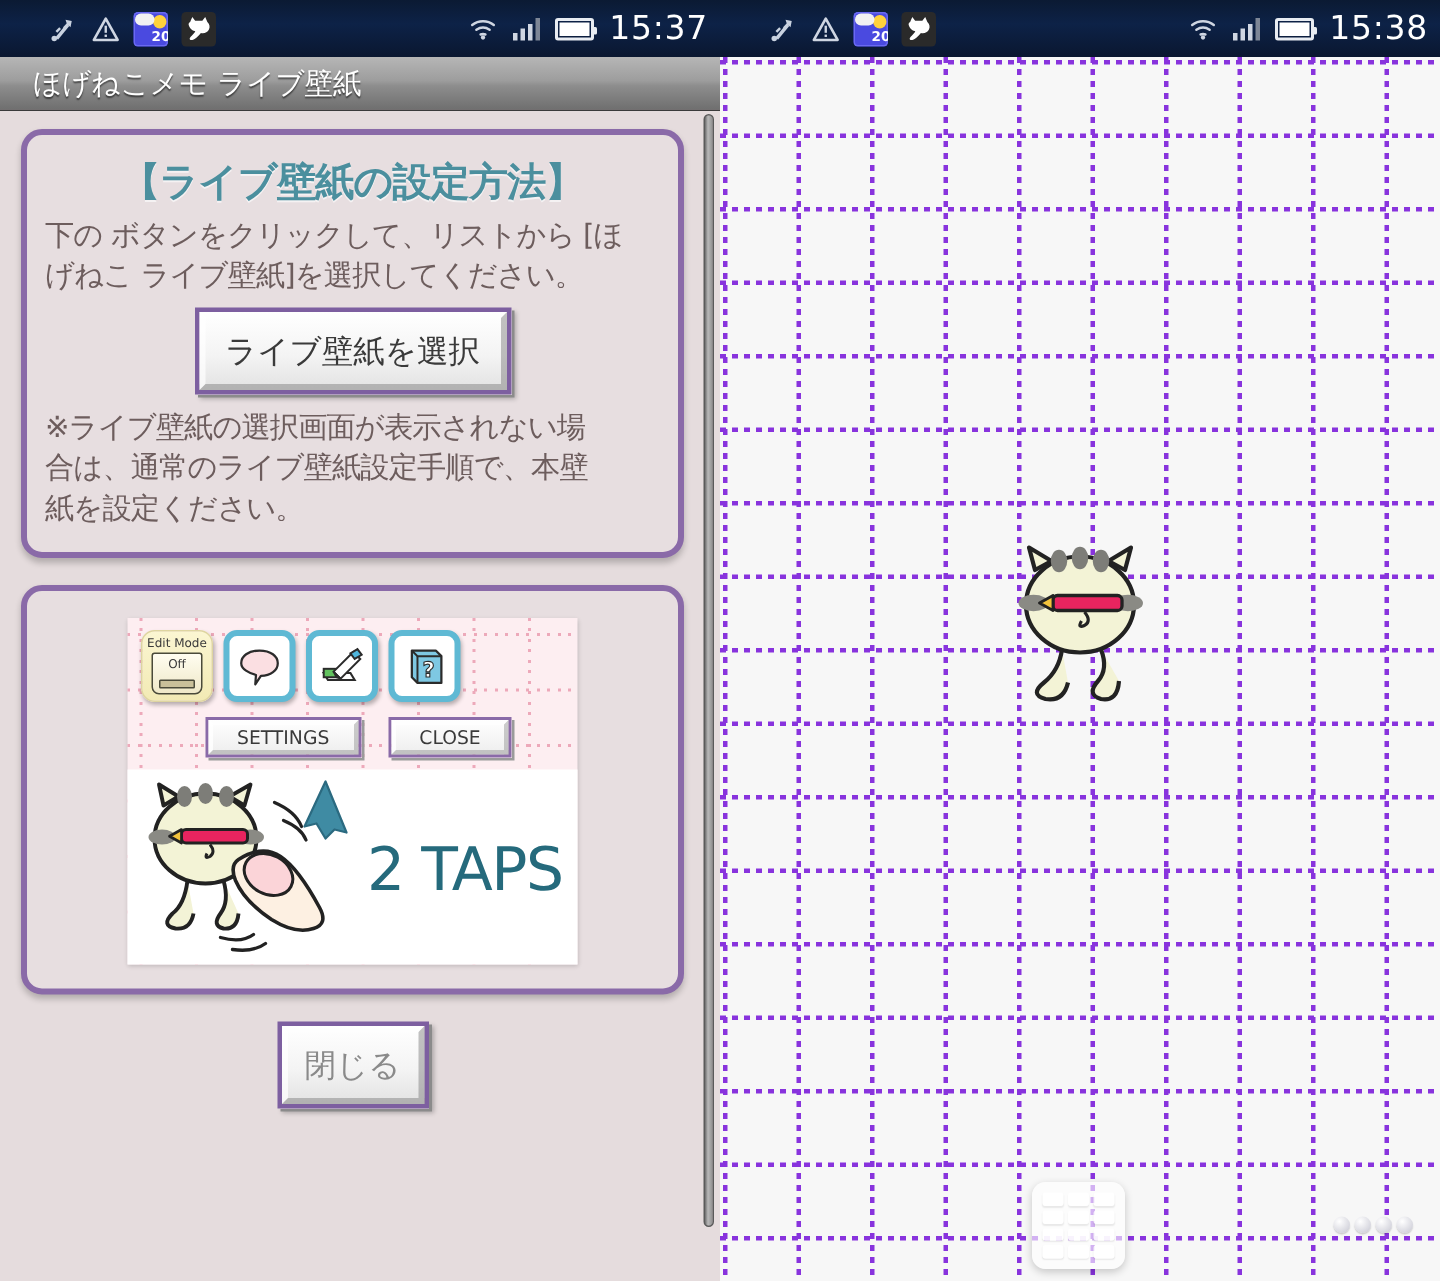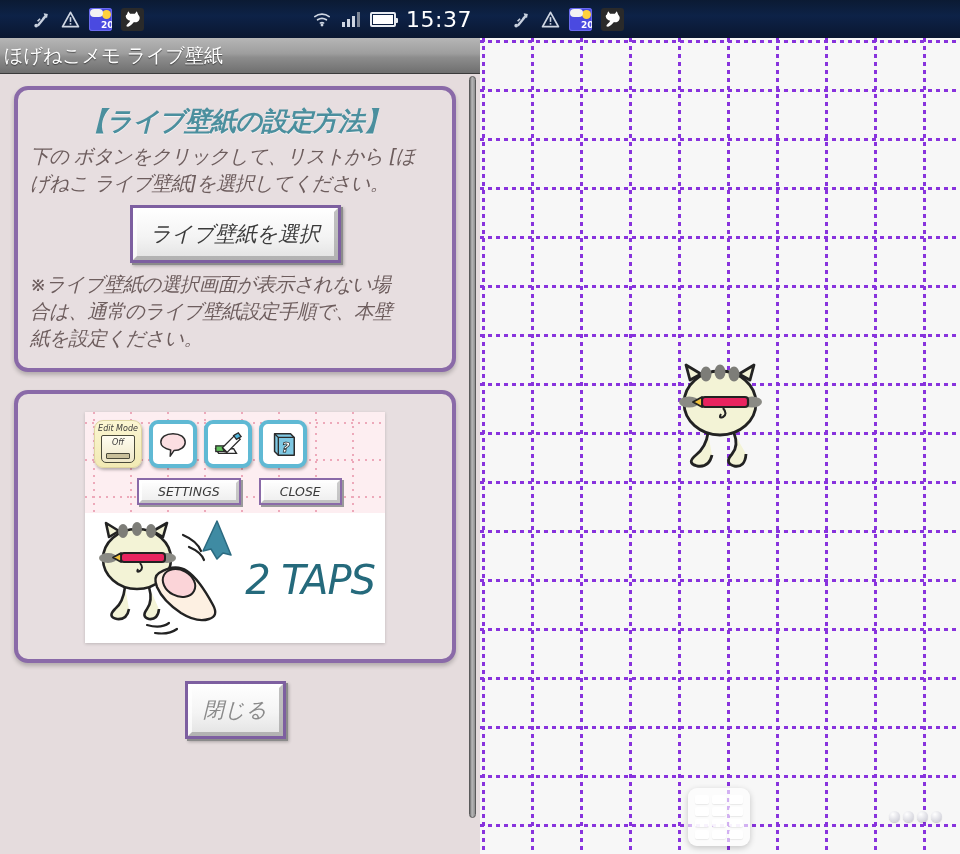--- a/index.html
+++ b/index.html
@@ -313,6 +313,26 @@
             </g>
           </svg>
         </div>
+      </div>
+      <div class="sb-right">
+        <svg class="icon-wifi" viewBox="0 0 24 20">
+          <g fill="none" stroke="#cfd6e2" stroke-width="2.1" stroke-linecap="round">
+            <path d="M3 7 A15 15 0 0 1 21 7"></path>
+              <path d="M6.5 11 A10 10 0 0 1 17.5 11"></path>
+              <path d="M10 15 A5 5 0 0 1 14 15"></path>
+          </g>
+            <circle cx="12" cy="17.5" r="1.8" fill="#cfd6e2"></circle>
+        </svg>
+        <div class="icon-signal">
+            <i></i>
+            <i></i>
+            <i></i>
+            <i></i>
+          </div>
+        <div class="icon-batt">
+            <i></i>
+          </div>
+        <div class="sb-clock">15:38</div>
       </div>
     </div>
 

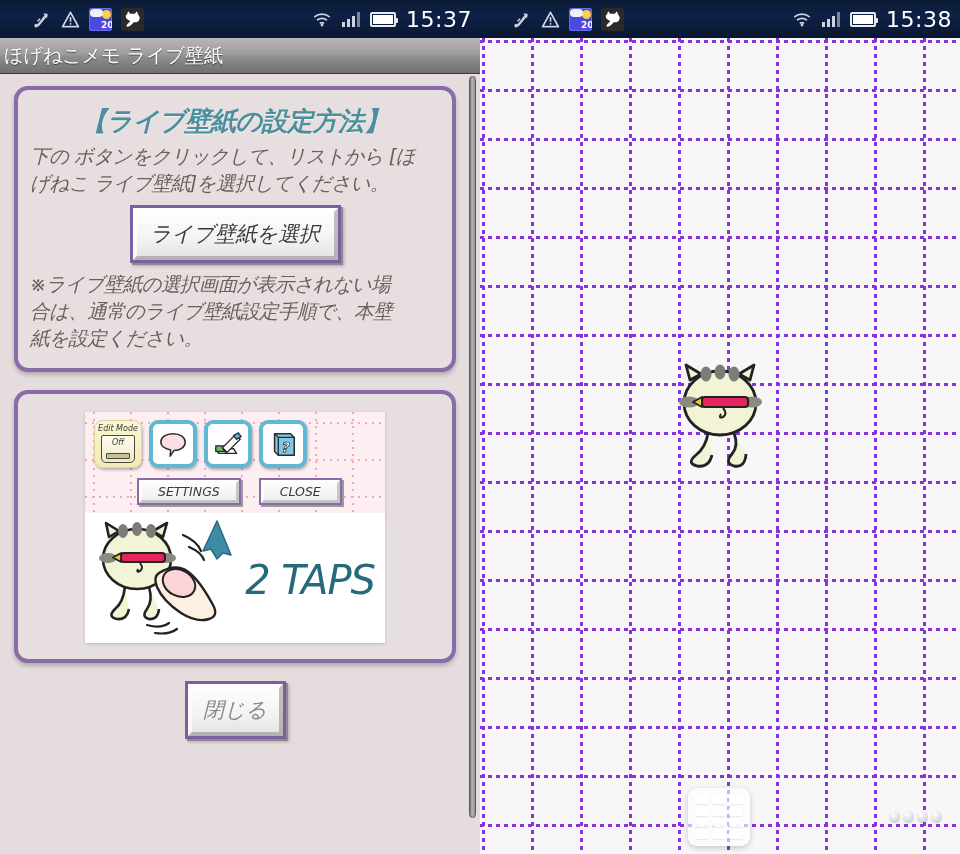--- a/index.html
+++ b/index.html
@@ -38,7 +38,7 @@
   
   .titlebar{height:36px;width:480px;box-sizing:border-box;
     background:linear-gradient(to bottom,#b6b6b6 0%,#9d9d9d 45%,#8d8d8d 55%,#6f6f6f 100%);
-    display:flex;align-items:center;padding-left:4px;
+    display:flex;align-items:center;padding-left:22px;
     border-bottom:1px solid #3b3b3b;}
   .titlebar .t{color:#fff;font-size:19px;text-shadow:0 1px 1px rgba(0,0,0,.55);white-space:nowrap;}
 

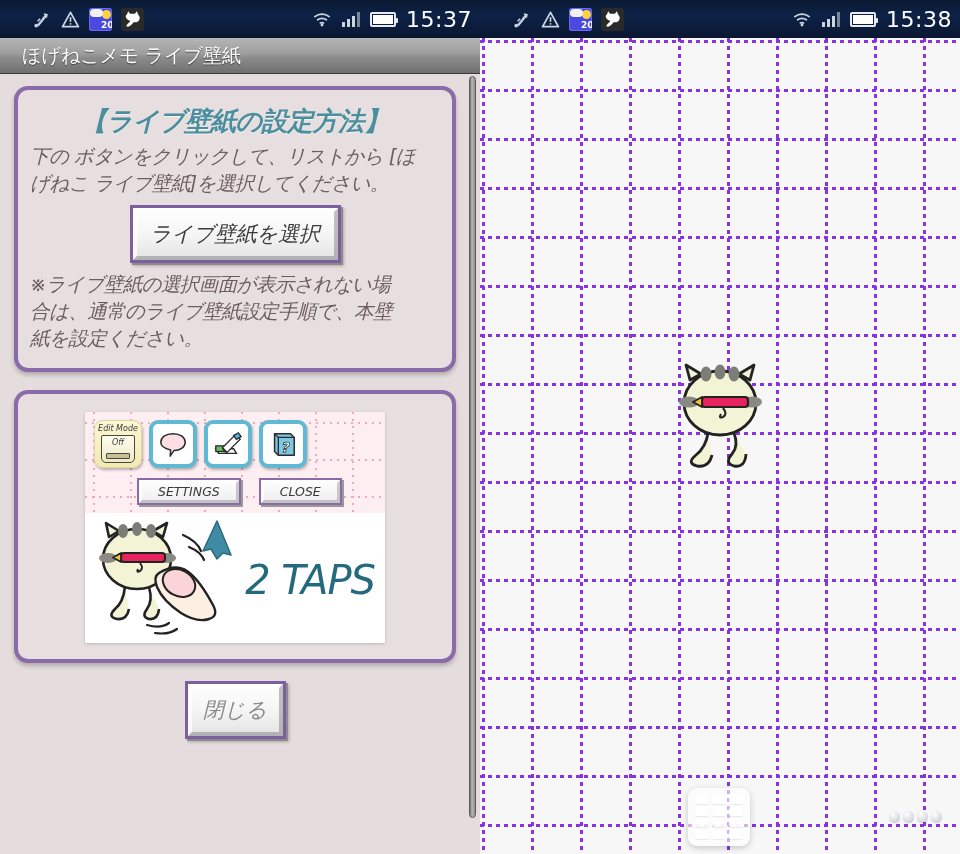--- a/index.html
+++ b/index.html
@@ -43,7 +43,7 @@
   .titlebar .t{color:#fff;font-size:19px;text-shadow:0 1px 1px rgba(0,0,0,.55);white-space:nowrap;}
 
   
-  .scrollbody{position:relative;width:480px;height:780px;background:#e5dcdd;overflow:hidden;font-style:italic;}
+  .scrollbody{position:relative;width:480px;height:780px;background:#e5dcdd;overflow:hidden;}
   .content{padding:12px 24px 0 14px;box-sizing:border-box;}
   .card{background:#e7dee0;border:4px solid #8a6aa8;border-radius:14px;
     box-shadow:0 3px 4px rgba(0,0,0,.22);padding:10px 12px 14px;margin-bottom:18px;}

